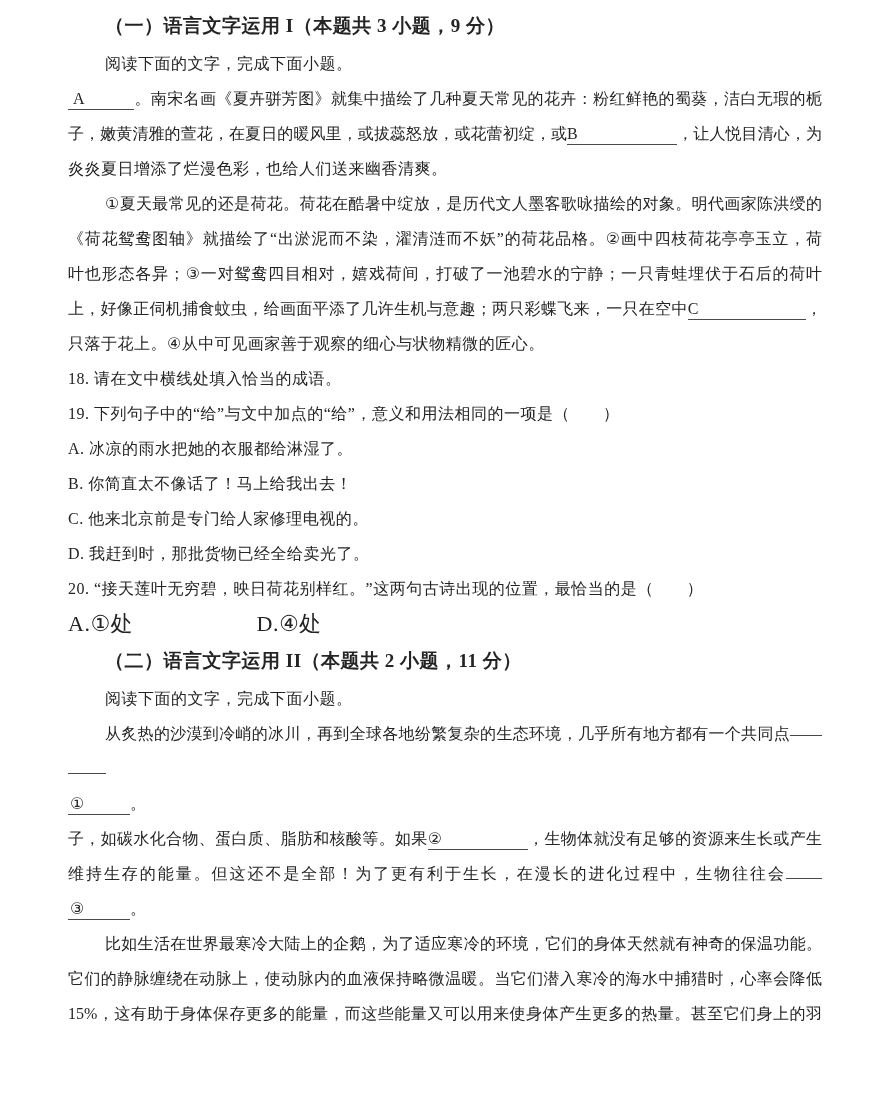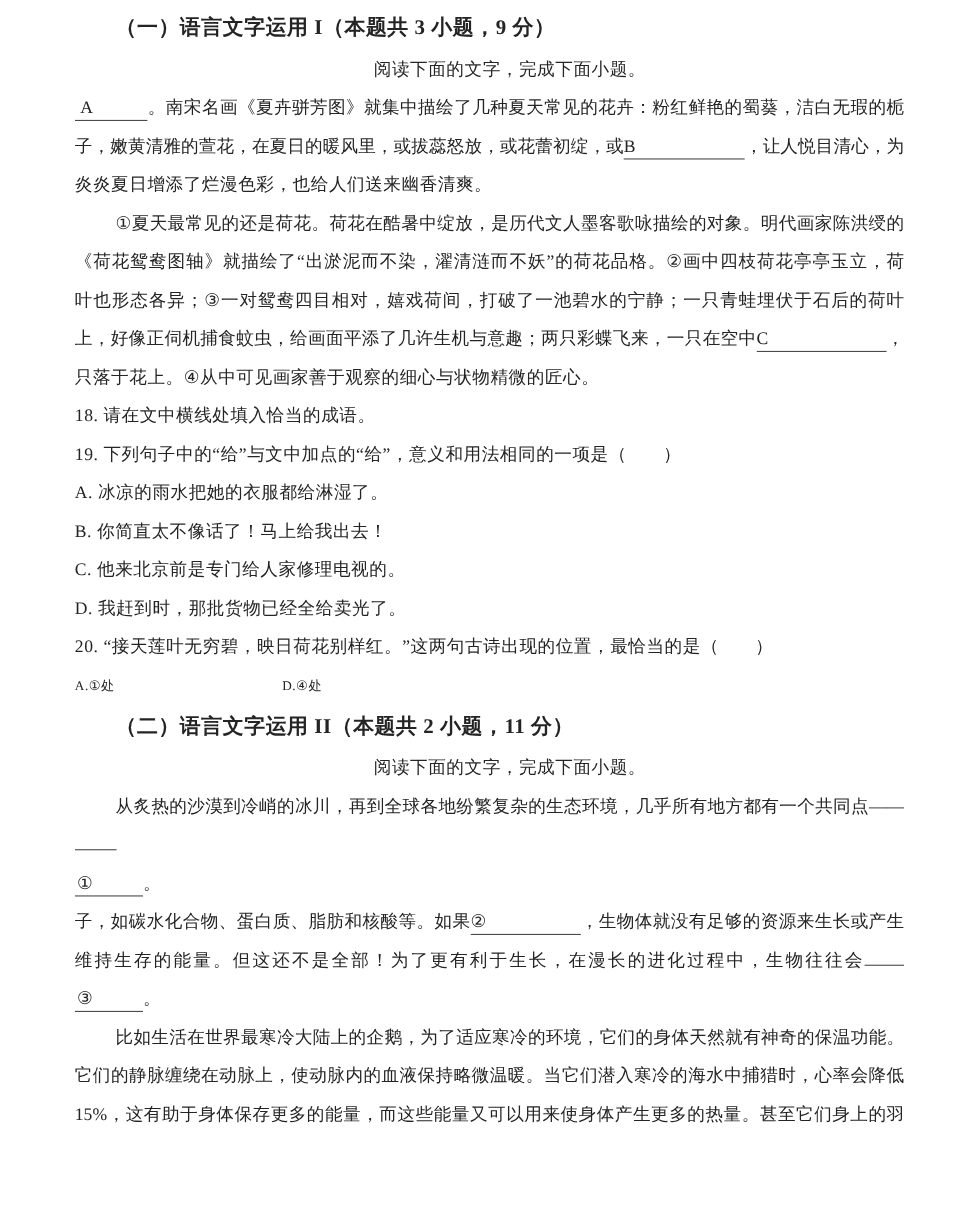--- a/index.html
+++ b/index.html
@@ -26,7 +26,7 @@
     letter-spacing:0.5px;
     text-indent:37px;
   }
-  .ind{text-indent:37px;text-align:center;}
+  .ind{text-indent:37px;}
   .j{
     text-align:justify;
     text-align-last:justify;

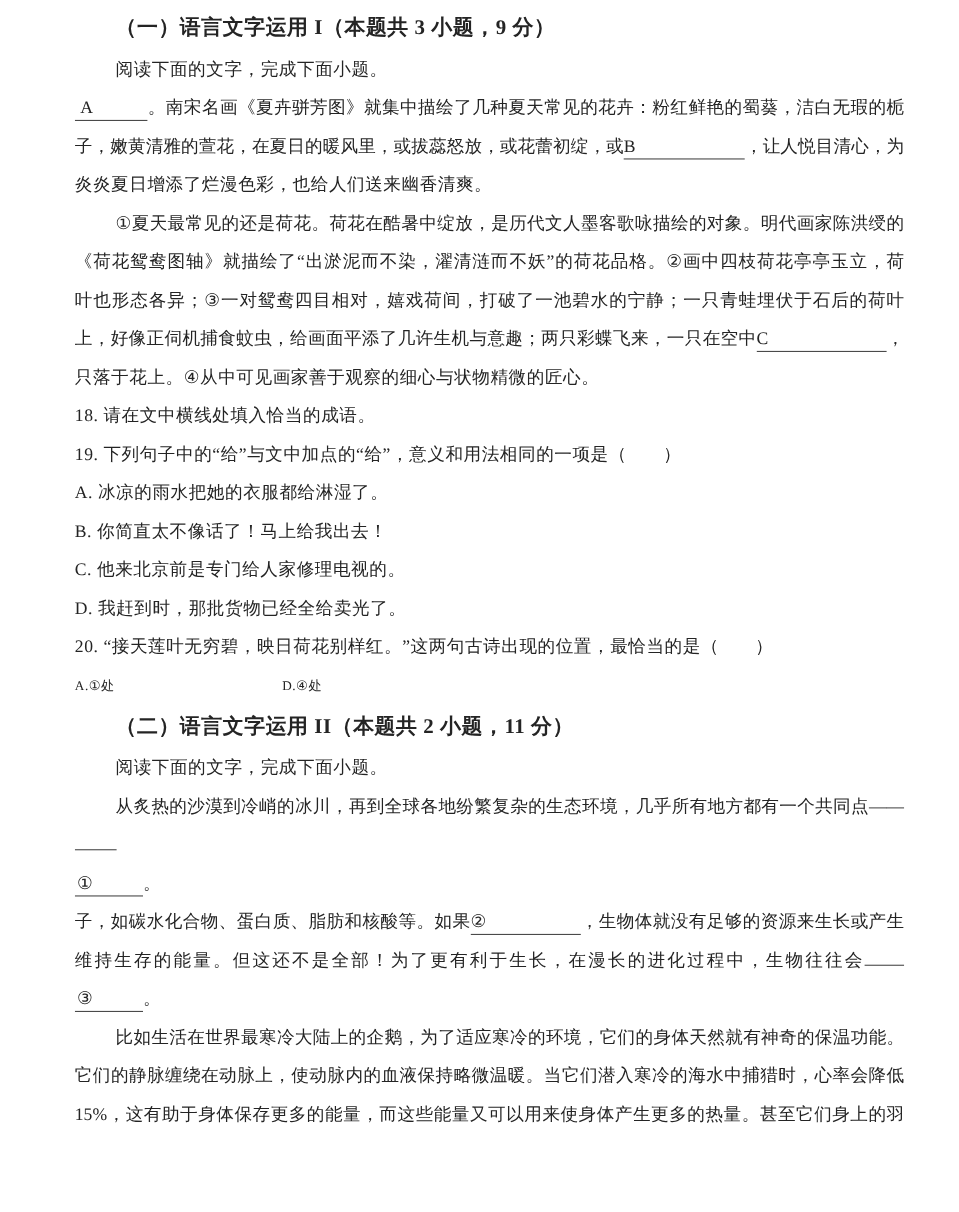--- a/index.html
+++ b/index.html
@@ -55,7 +55,7 @@
     display:grid;
     grid-template-columns:repeat(4,1fr);
     height:35px;line-height:35px;
-    font-size:12px;letter-spacing:0.5px;
+    font-size:22px;letter-spacing:0.5px;
   }
 </style>
 </head>

